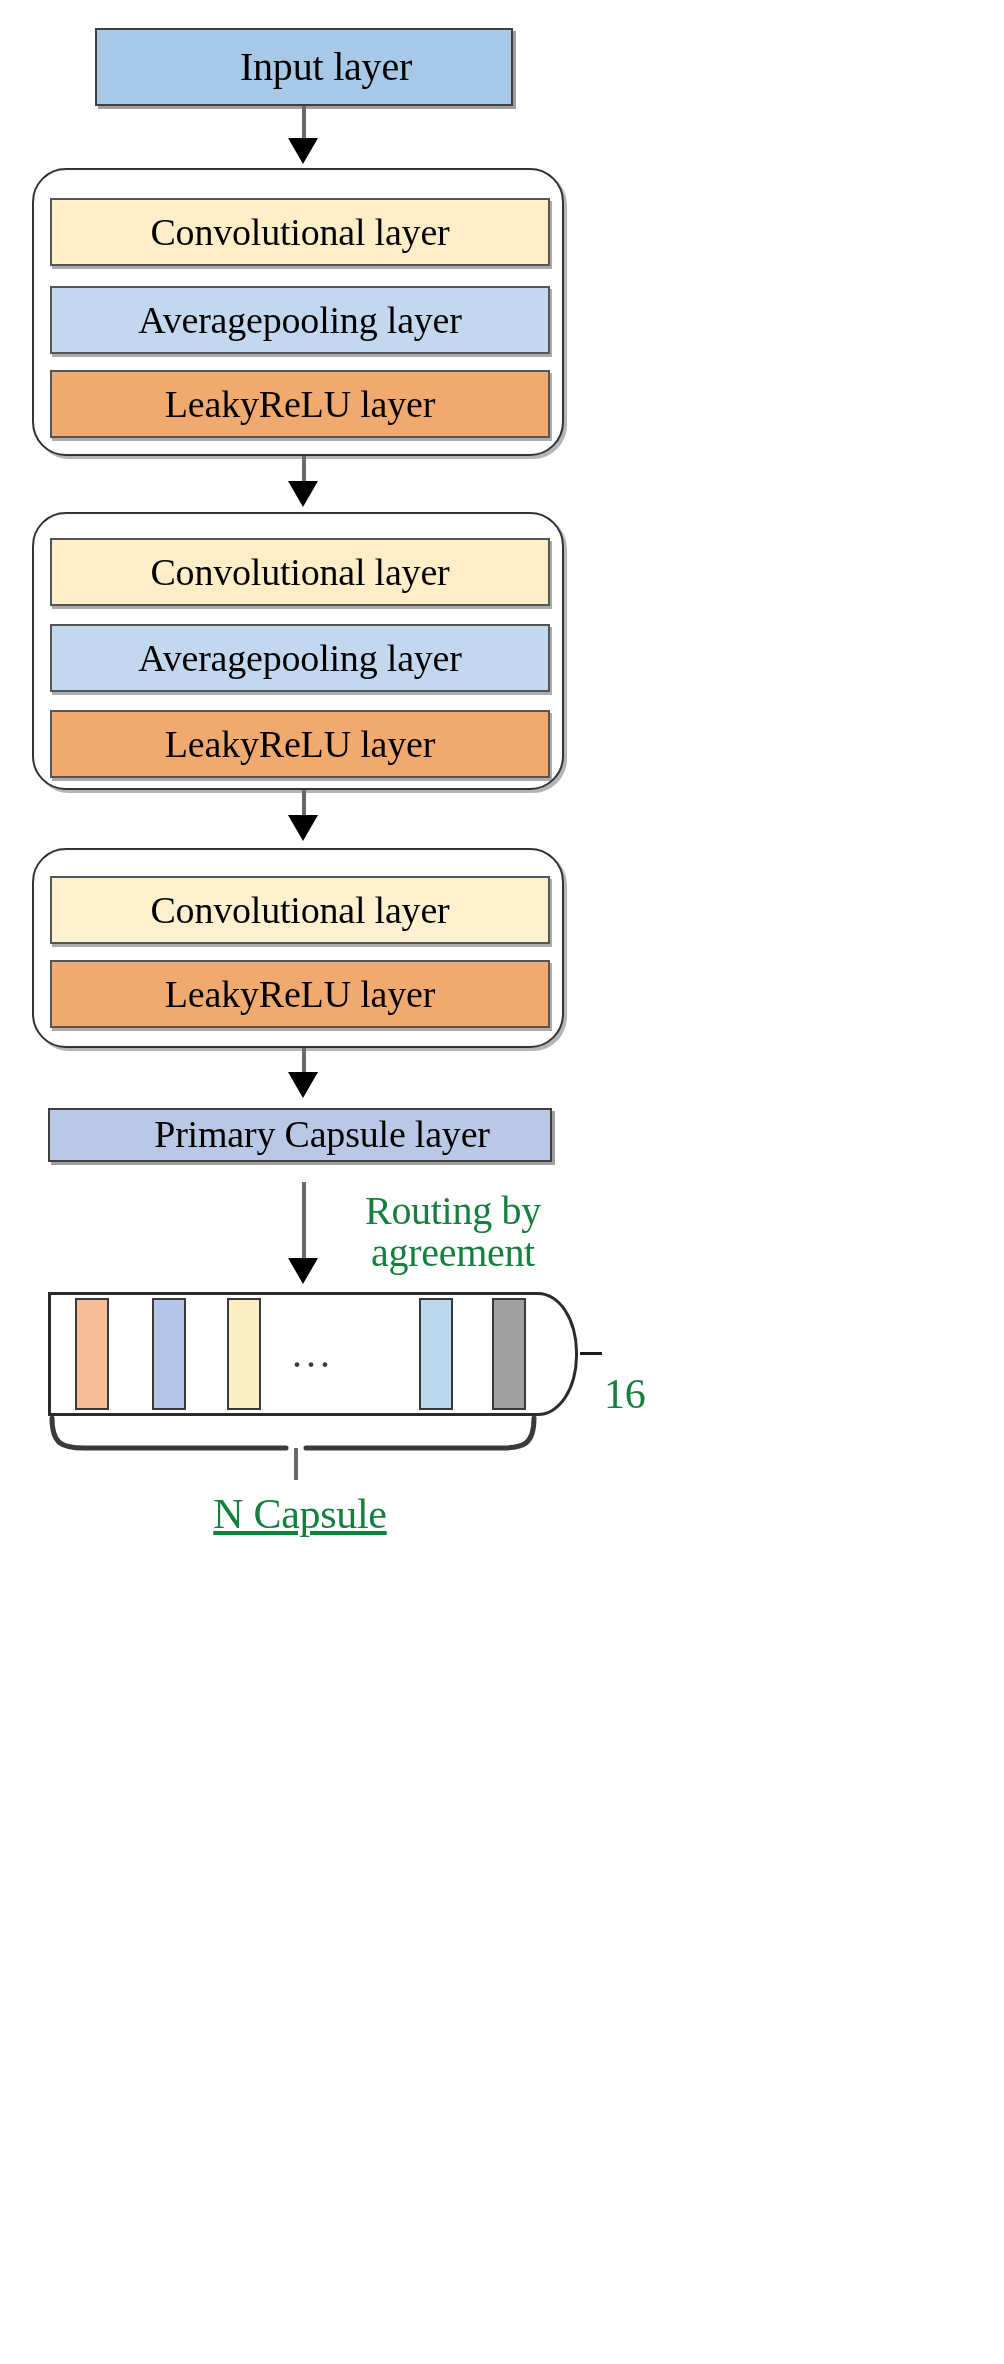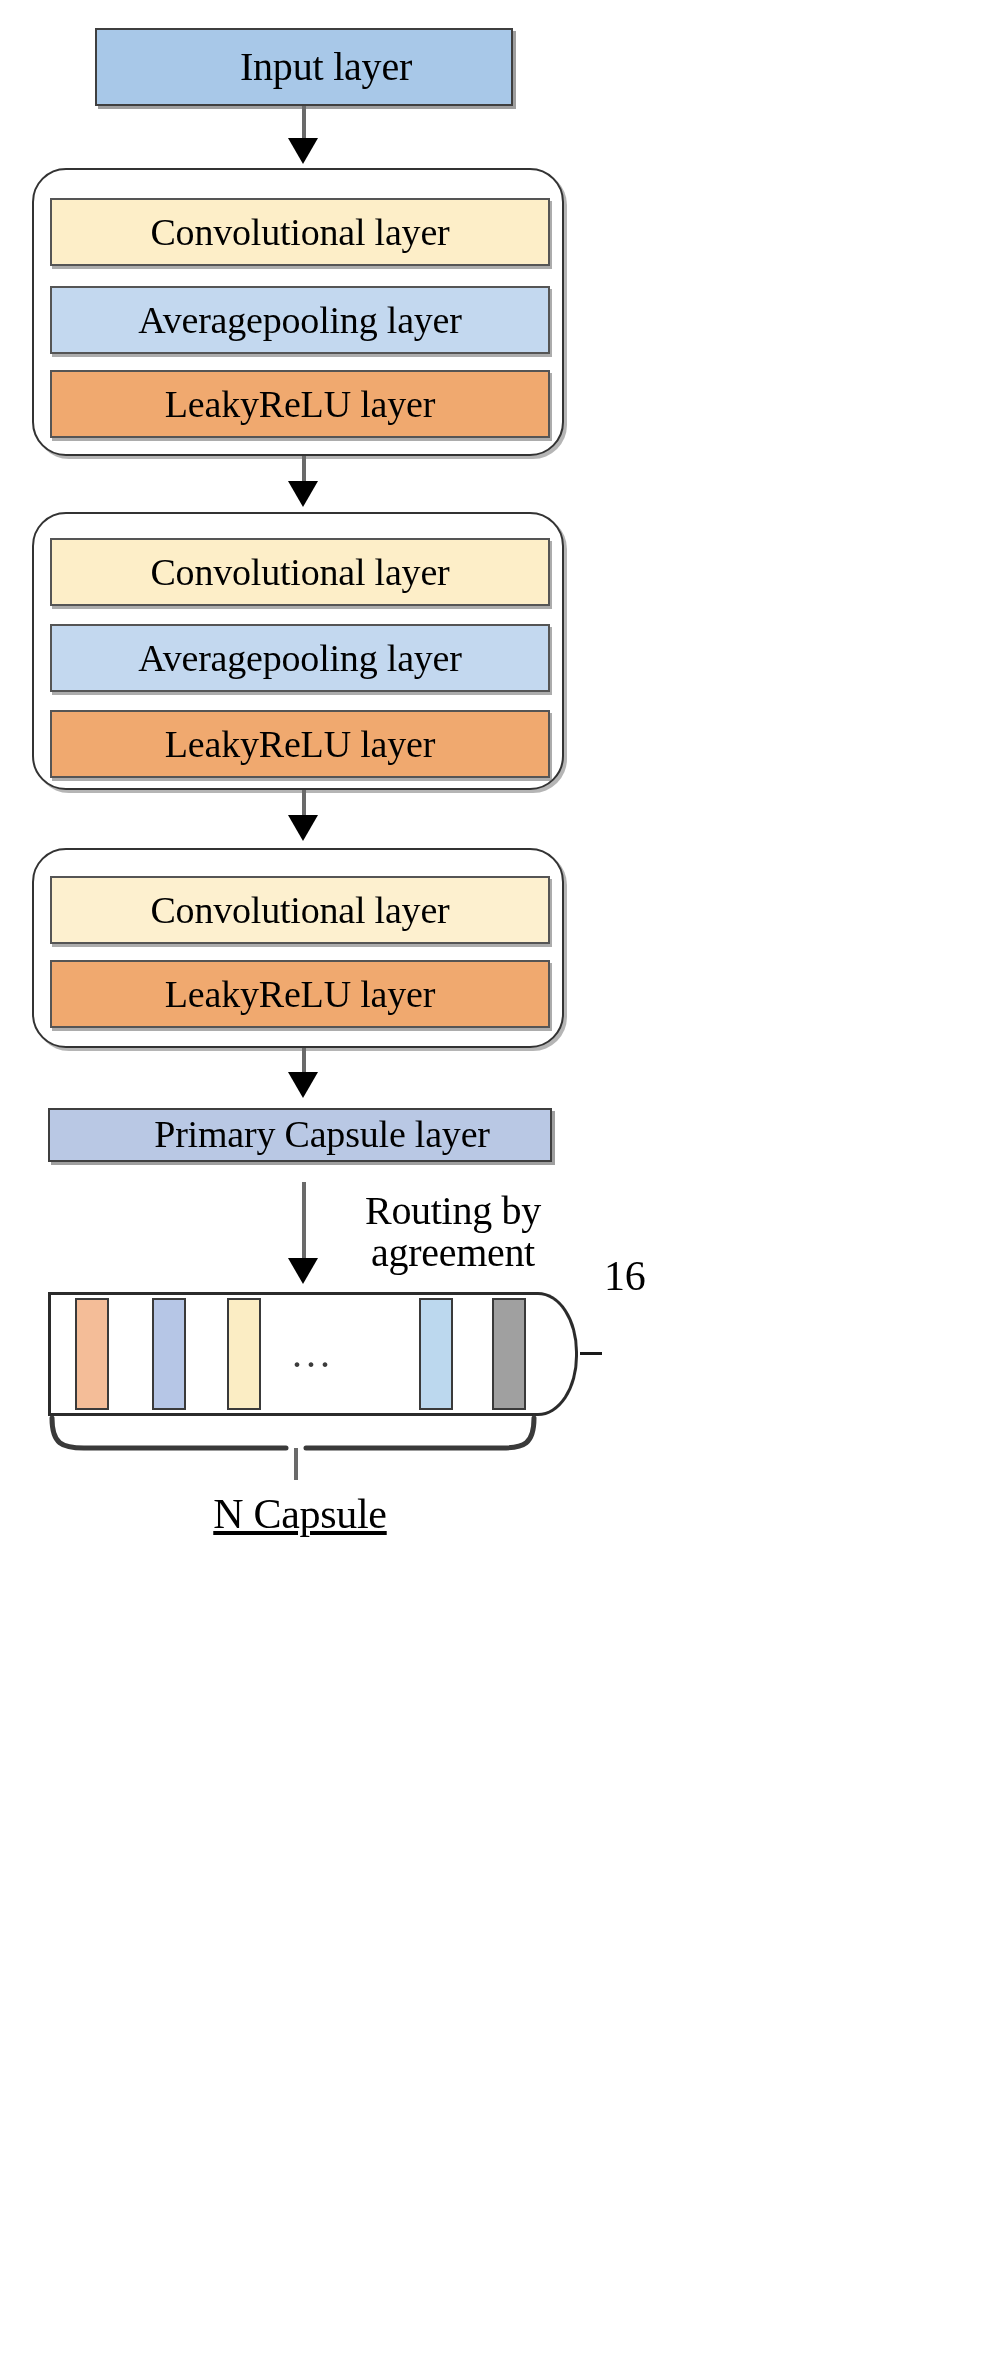--- a/index.html
+++ b/index.html
@@ -110,7 +110,7 @@
     white-space: pre-line;
     letter-spacing: -0.3px;
     line-height: 1.06;
-    color: #000000;
+    color: #15803d;
   }
 
   .tick {

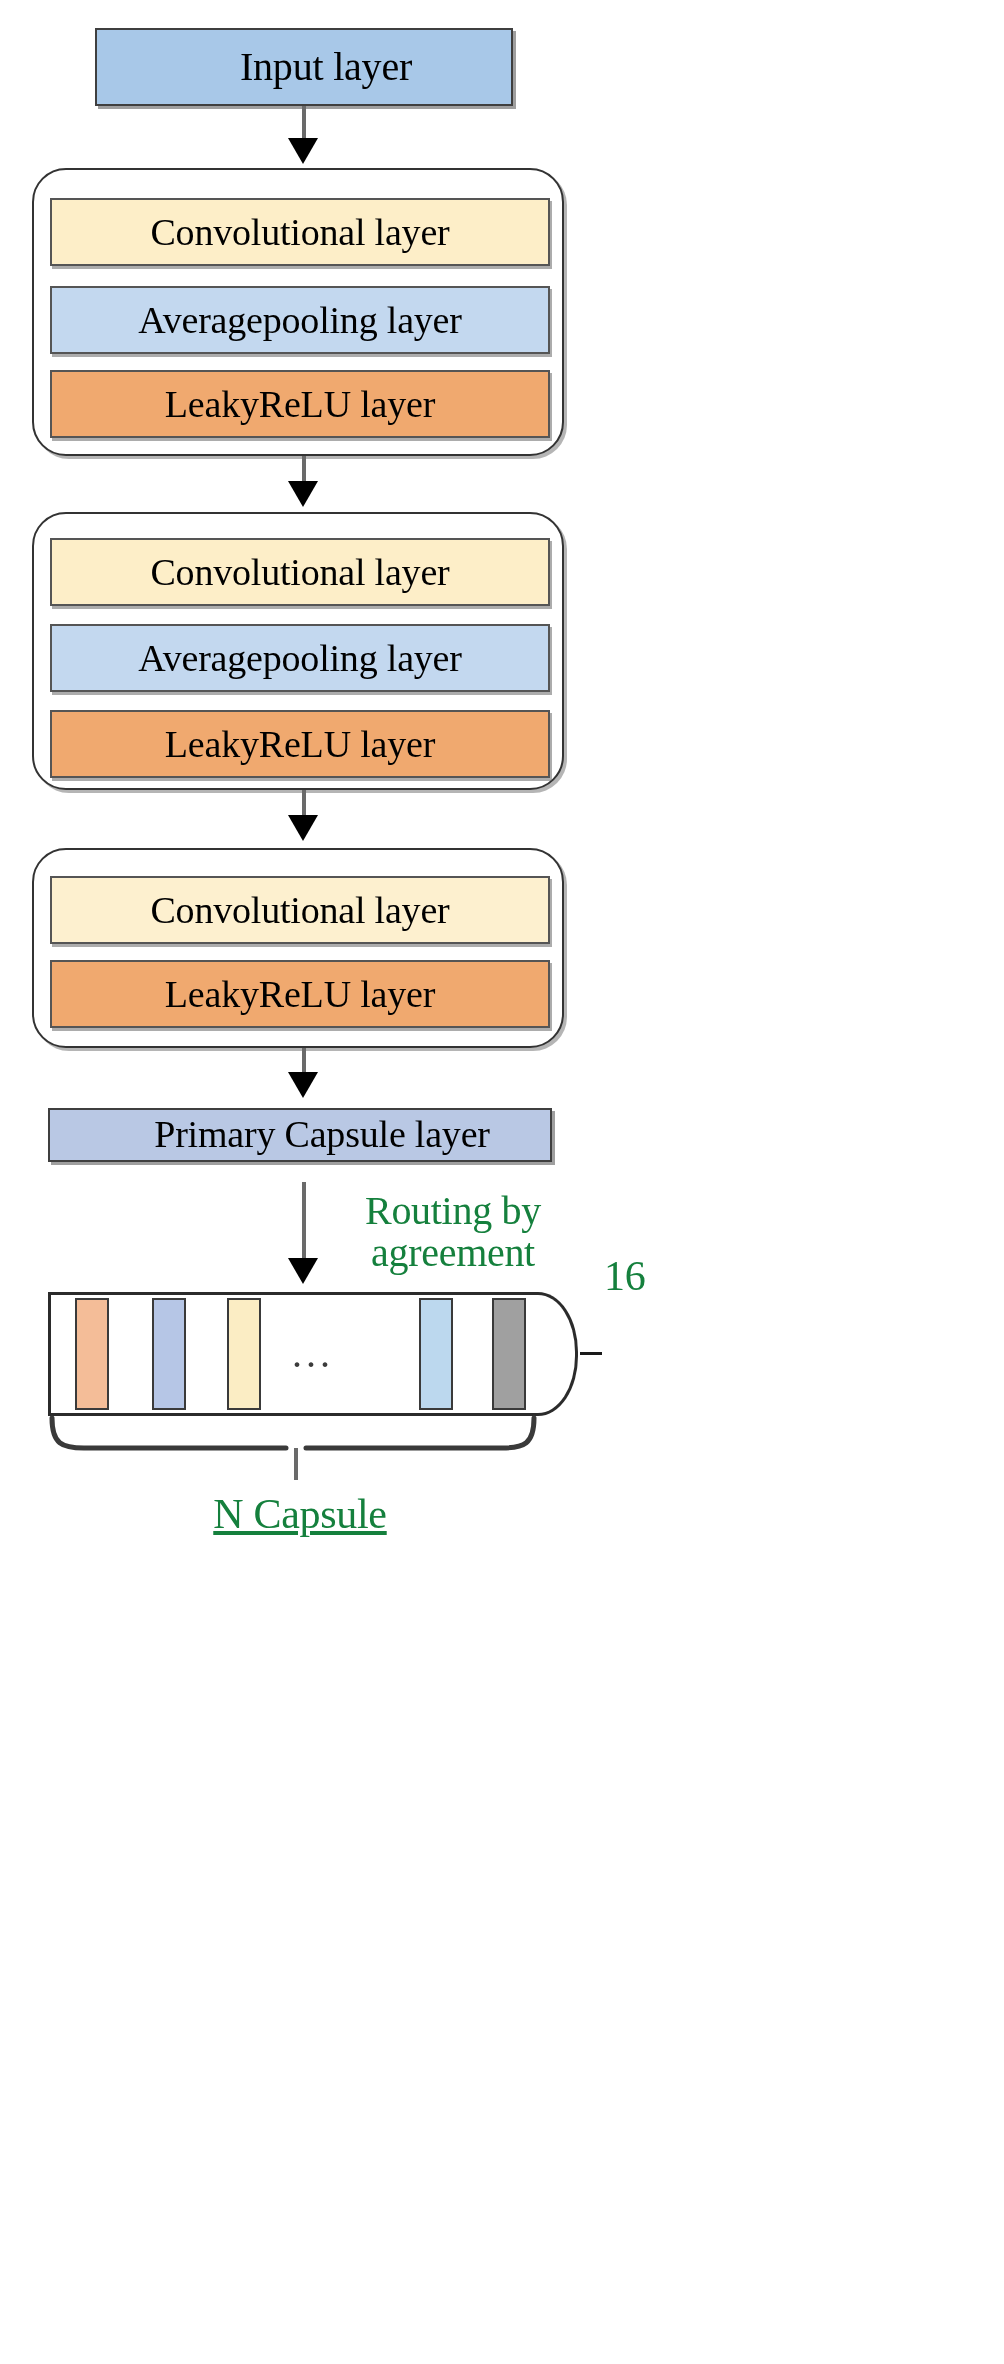--- a/index.html
+++ b/index.html
@@ -196,7 +196,7 @@
   <div id="ellipsis" style="left:292px; top:1330px;">...</div>
 
   <div class="tick" style="left:580px; top:1352px; width:22px;"></div>
-  <div class="plain-label" style="left:604px; top:1254px; font-size:42px;">16</div>
+  <div class="plain-label" style="left:604px; top:1372px; font-size:42px;">16</div>
 
   <svg style="position:absolute; left:40px; top:1414px; width:520px; height:72px;" viewBox="0 0 520 72" xmlns="http://www.w3.org/2000/svg">
     <path d="M 12 4 C 12 30, 22 34, 44 34 L 246 34 M 494 4 C 494 30, 484 34, 462 34 L 266 34" fill="none" stroke="#3a3a3a" stroke-width="5" stroke-linecap="round"></path>

